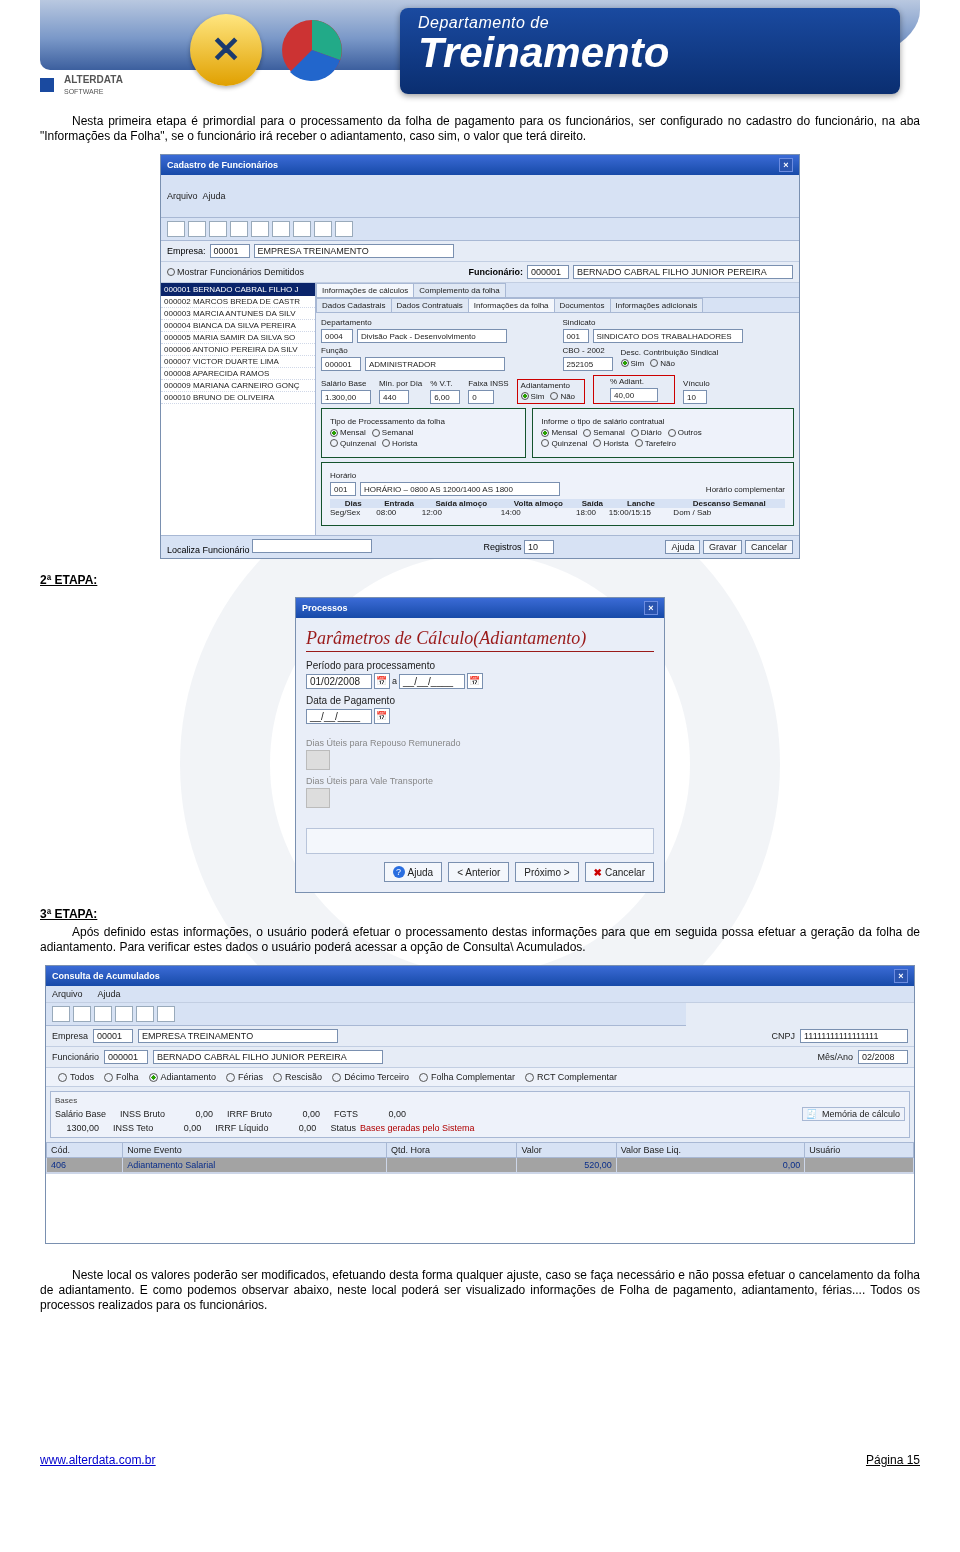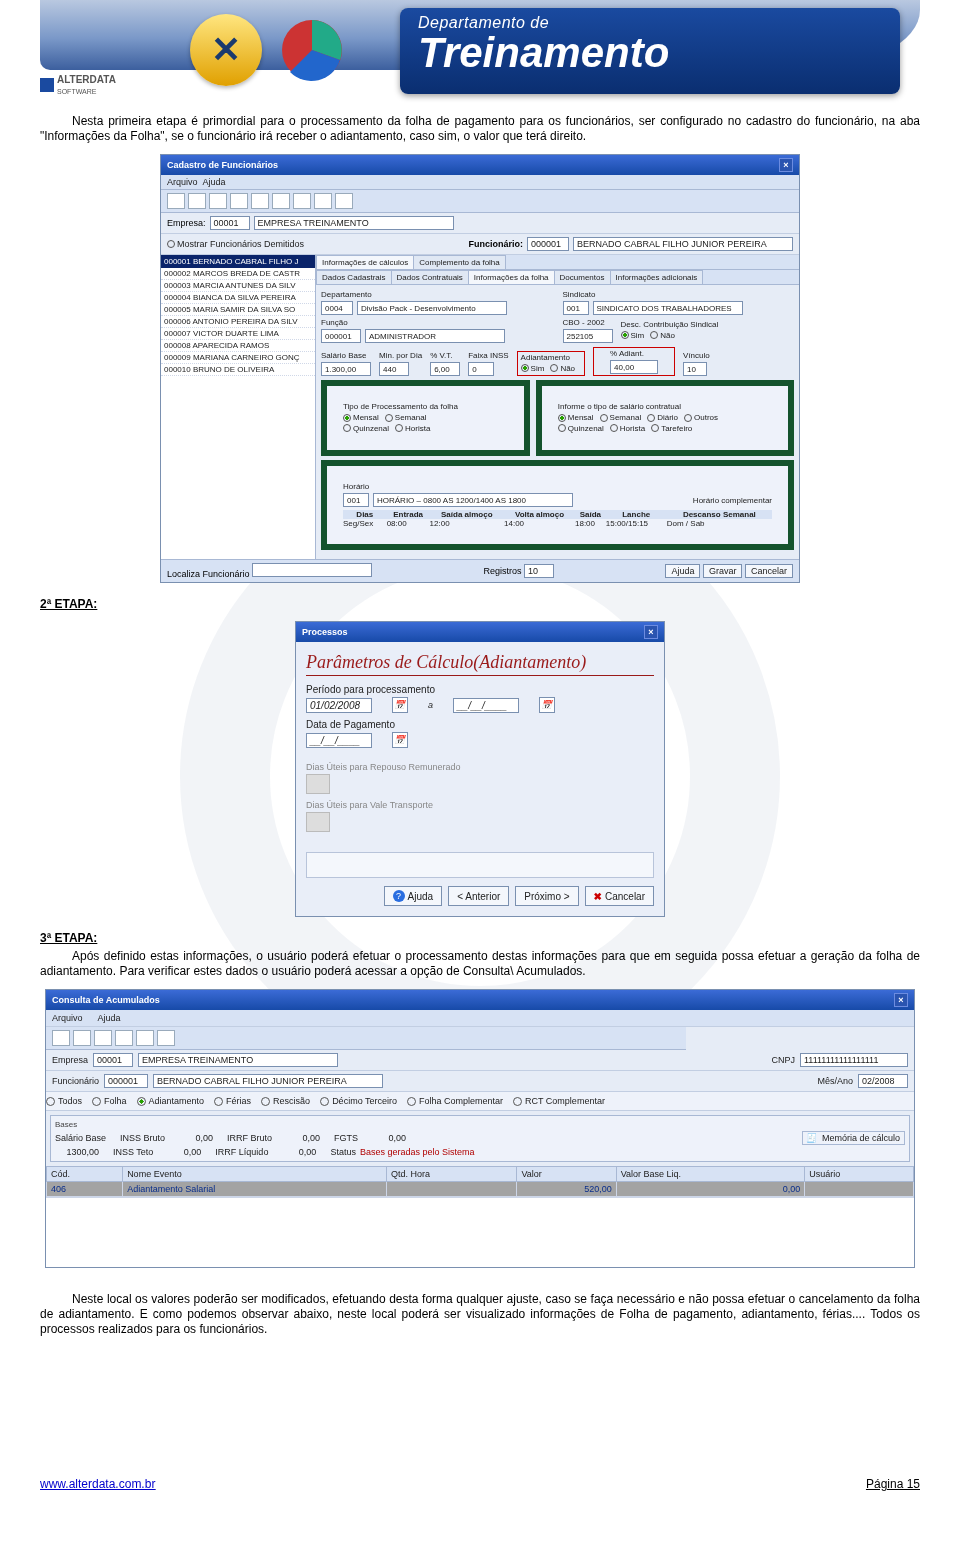--- a/index.html
+++ b/index.html
@@ -15,7 +15,7 @@
   .logo-circle { position:absolute; left:150px; top:14px; width:72px; height:72px; border-radius:50%; background:linear-gradient(180deg,#ffe680,#e0a000); display:flex; align-items:center; justify-content:center; box-shadow:0 2px 4px rgba(0,0,0,.3); }
   .logo-circle span{font-size:36px;color:#1a3a6e;font-weight:900;}
   .pie { position:absolute; left:240px; top:18px; width:64px; height:64px; }
-  .small-logo { position:absolute; left:0; top:74px; display:flex; align-items:center; gap:3px; font-weight:700; font-size:10px; color:#555;}
+  .small-logo { position:absolute; left:0; top:74px; display:flex; align-items:center; gap:10px; font-weight:700; font-size:10px; color:#555;}
   .small-logo .sq{width:14px;height:14px;background:#1a4aa0;}
   .content { position:relative; z-index:1; }
   p.body { text-align:justify; margin:4px 0; line-height:1.25; }

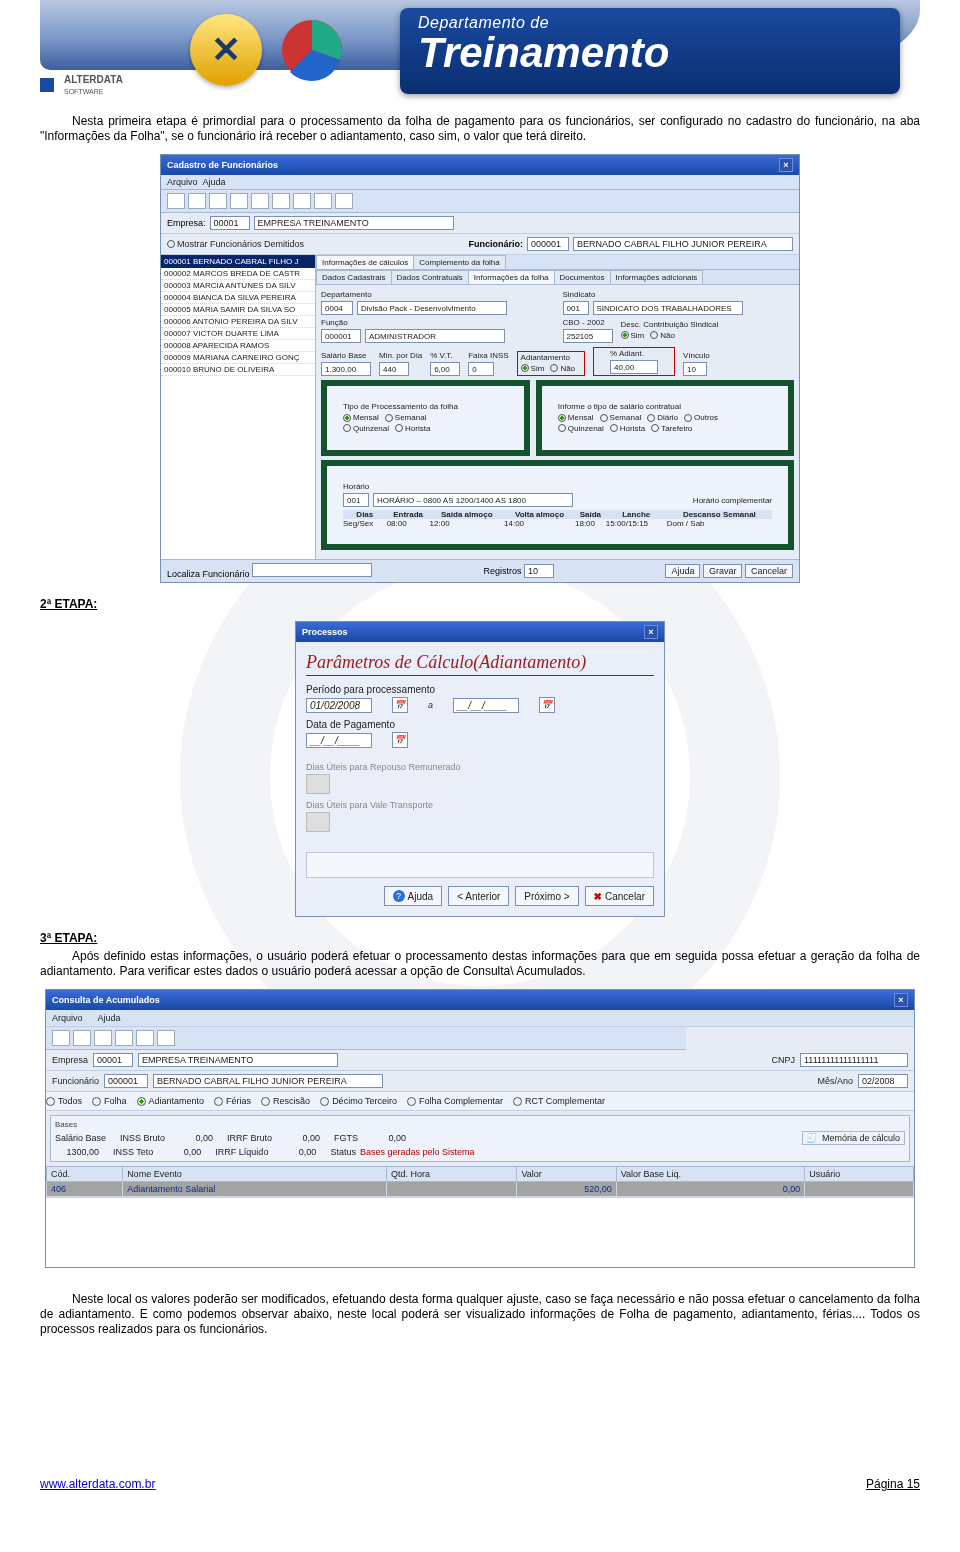--- a/index.html
+++ b/index.html
@@ -25,7 +25,7 @@
   .shot .titlebar{background:linear-gradient(180deg,#3b6bd6,#174aa8);color:#fff;padding:3px 6px;display:flex;justify-content:space-between;align-items:center;font-weight:700;}
   .shot .close{width:14px;height:14px;background:#2a54b0;border:1px solid #6c8ce0;text-align:center;line-height:12px;}
   .cad { width:640px; }
-  .cad .menubar{background:#d7e2f4;padding:2px 6px;border-bottom:1px solid #a8b8d4;}
+  .cad .menubar{background:#d7e2f4;padding:16px 6px;border-bottom:1px solid #a8b8d4;}
   .cad .toolbar{background:#d7e2f4;padding:3px 6px;border-bottom:1px solid #a8b8d4;display:flex;gap:3px;}
   .cad .toolbar div{width:18px;height:16px;border:1px solid #9ab;background:#fff;}
   .cad .row{display:flex;align-items:center;gap:4px;padding:3px 6px;border-bottom:1px solid #c2cee2;}

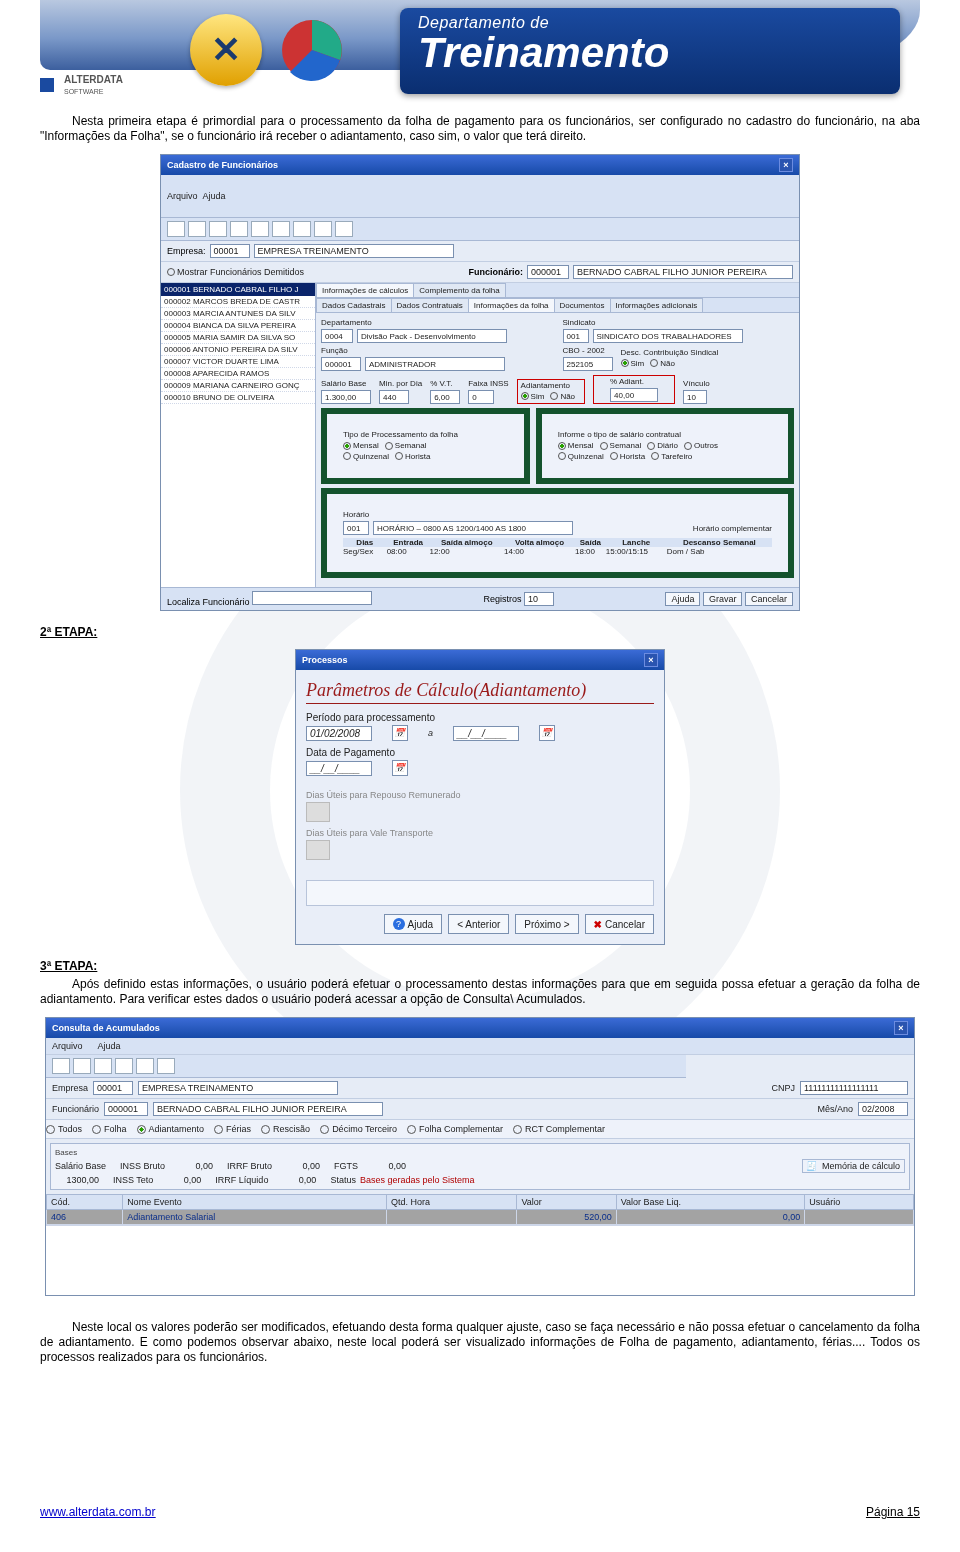--- a/index.html
+++ b/index.html
@@ -40,7 +40,7 @@
   .cad .tabs div{padding:2px 5px;border:1px solid #a8b8d4;border-bottom:none;margin-right:-1px;background:#e0e8f4;}
   .cad .tabs div.act{background:#f4f7fc;}
   .cad .panel{padding:5px;font-size:8px;}
-  .cad .group{border:6px solid #14532d;padding:16px;margin-bottom:4px;background:#eef2fa;}
+  .cad .group{border:1px solid #14532d;padding:8px;margin-bottom:4px;background:#eef2fa;}
   .cad .group-title{font-size:8px;margin-bottom:2px;color:#222;}
   .cad .flex{display:flex;gap:4px;align-items:center;flex-wrap:wrap;}
   .cad .radio{display:inline-flex;align-items:center;gap:2px;margin-right:6px;}

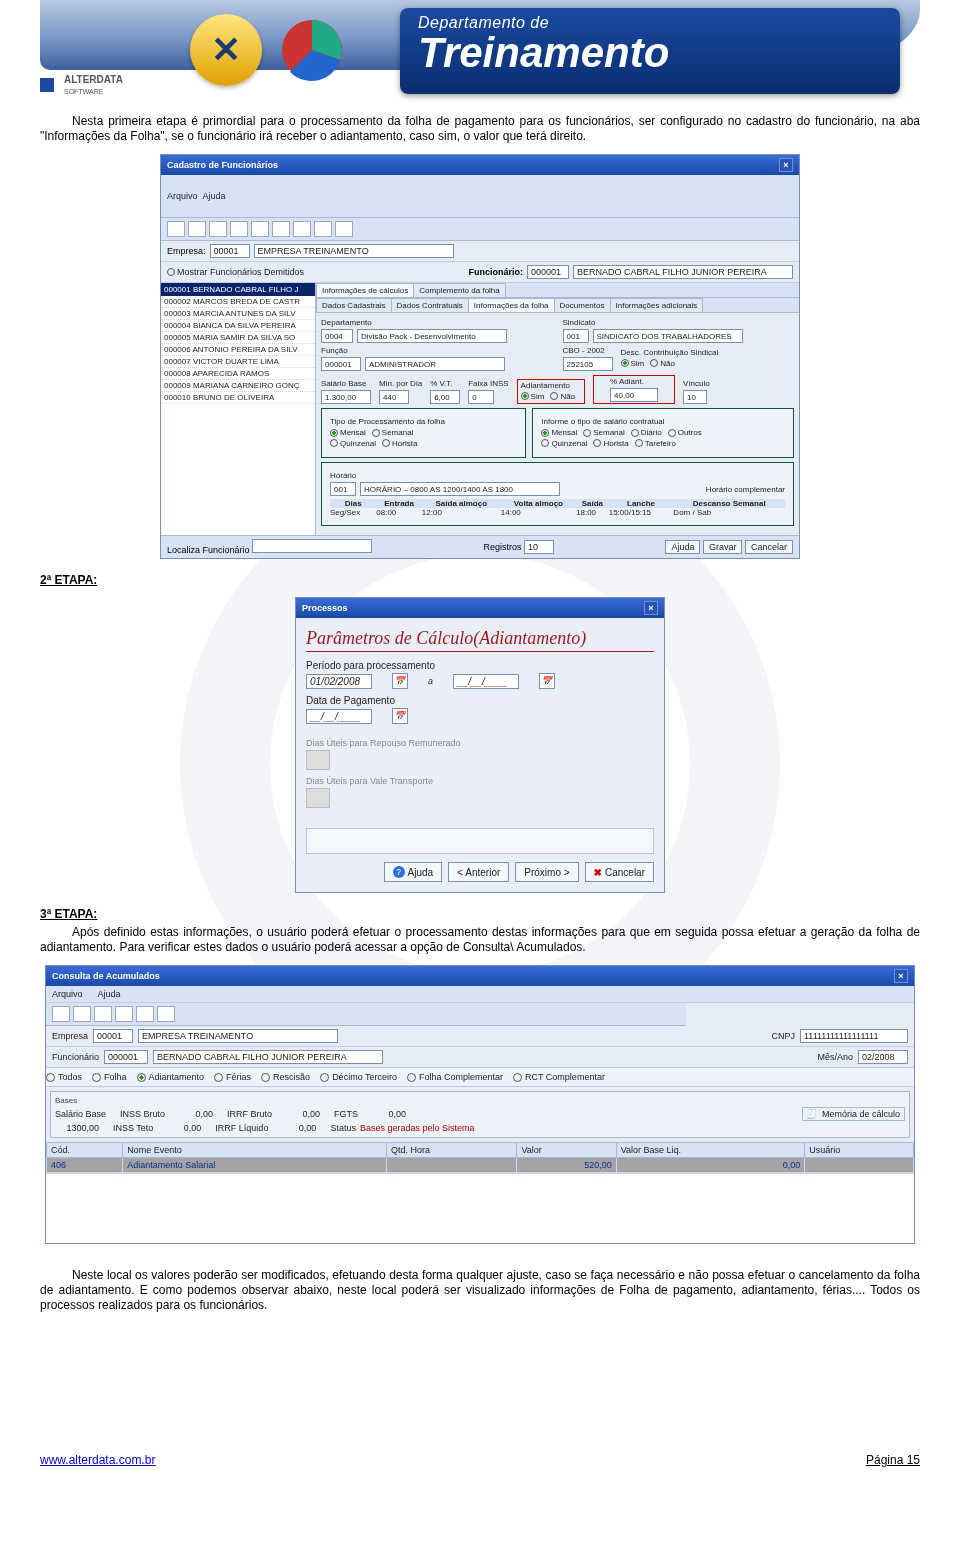--- a/index.html
+++ b/index.html
@@ -53,7 +53,7 @@
   .proc .h2{color:#9a1a1a;font-family:Georgia,serif;font-style:italic;font-size:18px;border-bottom:1px solid #9a1a1a;padding-bottom:2px;margin-bottom:8px;}
   .proc .field{margin:6px 0;}
   .proc .field .lbl{display:block;margin-bottom:2px;font-size:10px;}
-  .proc .dateinp{display:inline-flex;align-items:center;gap:20px;font-style:italic;}
+  .proc .dateinp{display:inline-flex;align-items:center;gap:2px;}
   .proc .dateinp .inp{background:#fff;border:1px solid #7a90b0;padding:1px 3px;width:66px;font-size:10px;}
   .proc .cal{width:16px;height:16px;border:1px solid #7a90b0;background:#fff;display:inline-flex;align-items:center;justify-content:center;font-size:9px;}
   .proc .dim{color:#888;}

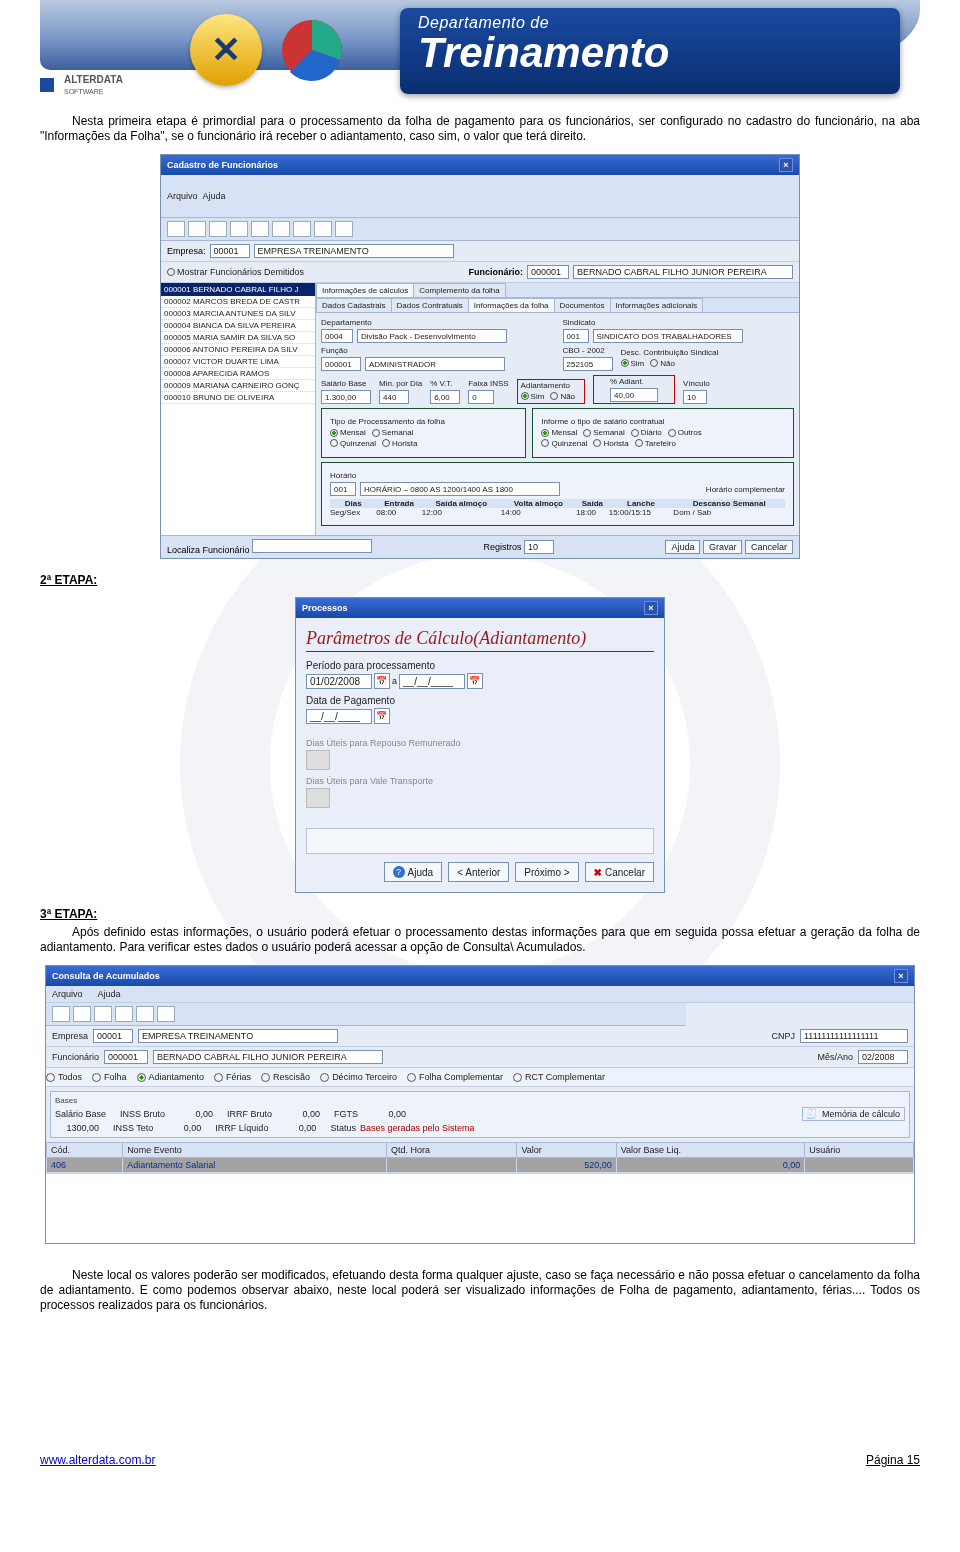--- a/index.html
+++ b/index.html
@@ -67,7 +67,7 @@
   .cons .row{display:flex;align-items:center;gap:5px;padding:3px 6px;border-bottom:1px solid #c2cee2;background:#e6ecf6;}
   .cons .lbl{font-size:9px;}
   .cons .inp{background:#fff;border:1px solid #7a90b0;padding:1px 3px;font-size:9px;height:14px;display:inline-flex;align-items:center;}
-  .cons .radios{display:flex;gap:10px;padding:4px 0;border-bottom:1px solid #c2cee2;font-size:9px;background:#eef2fa;}
+  .cons .radios{display:flex;gap:10px;padding:4px 12px;border-bottom:1px solid #c2cee2;font-size:9px;background:#eef2fa;}
   .cons .radio{display:inline-flex;align-items:center;gap:3px;}
   .cons .radio i{width:9px;height:9px;border:1px solid #555;border-radius:50%;display:inline-block;}
   .cons .radio.on i{background:radial-gradient(circle,#28a000 40%,transparent 45%);}

